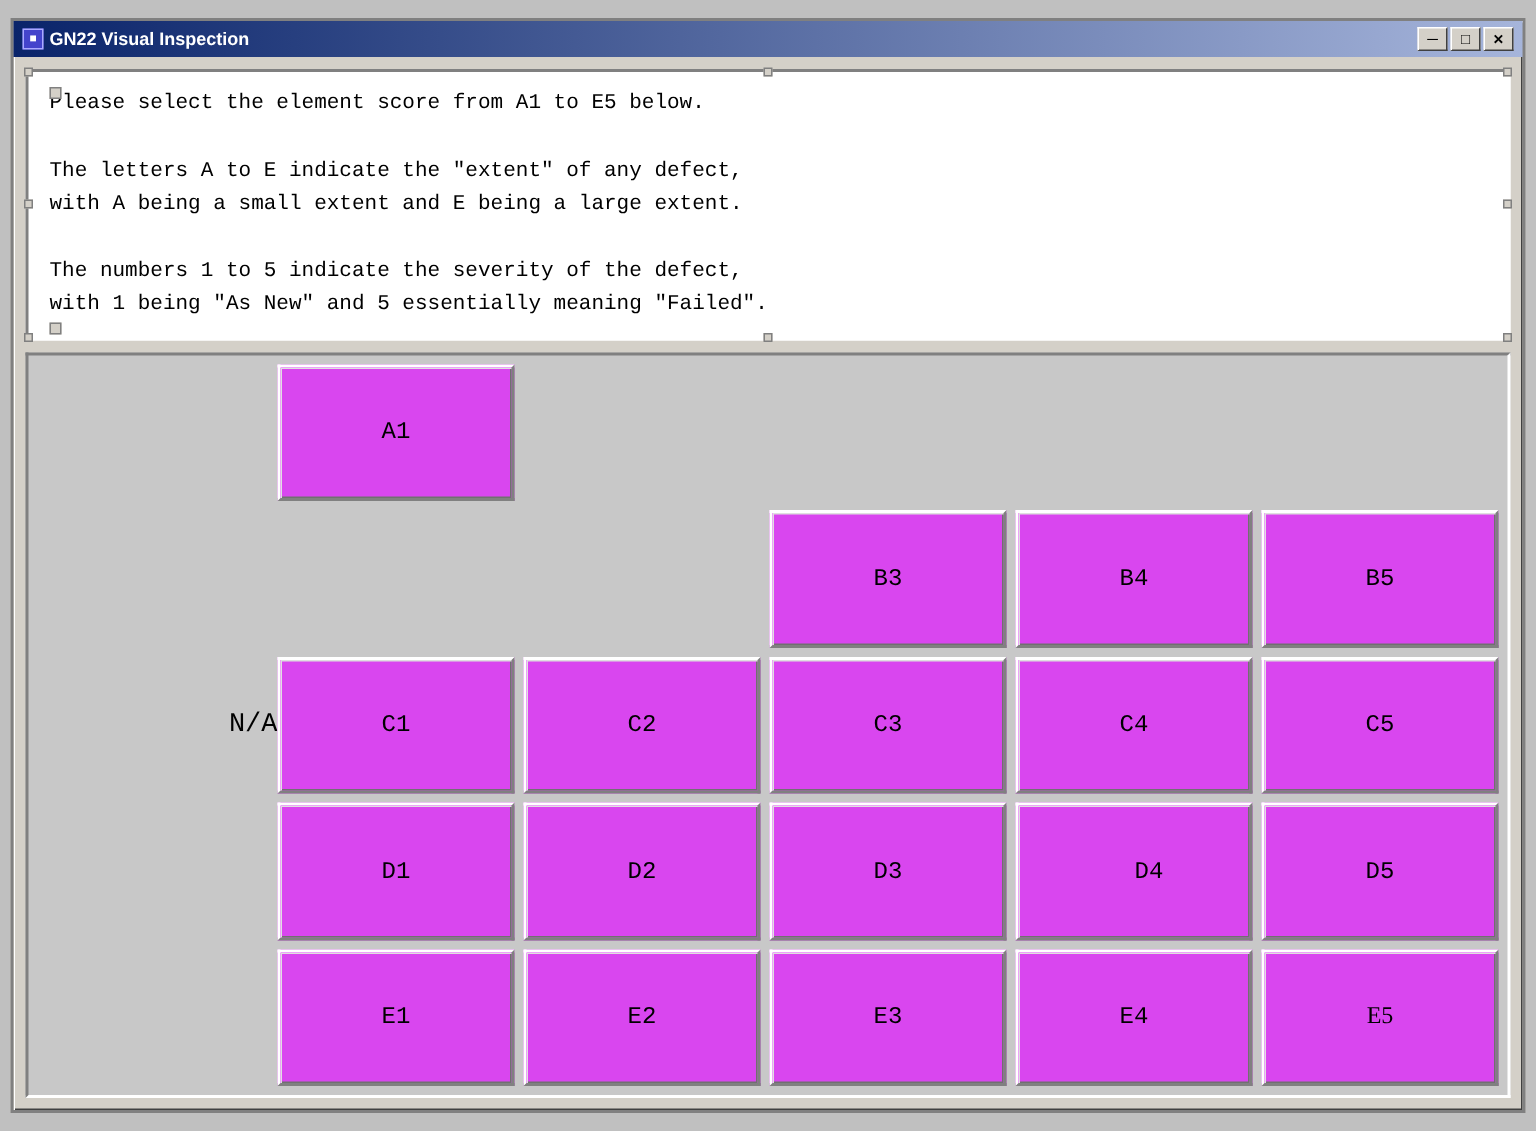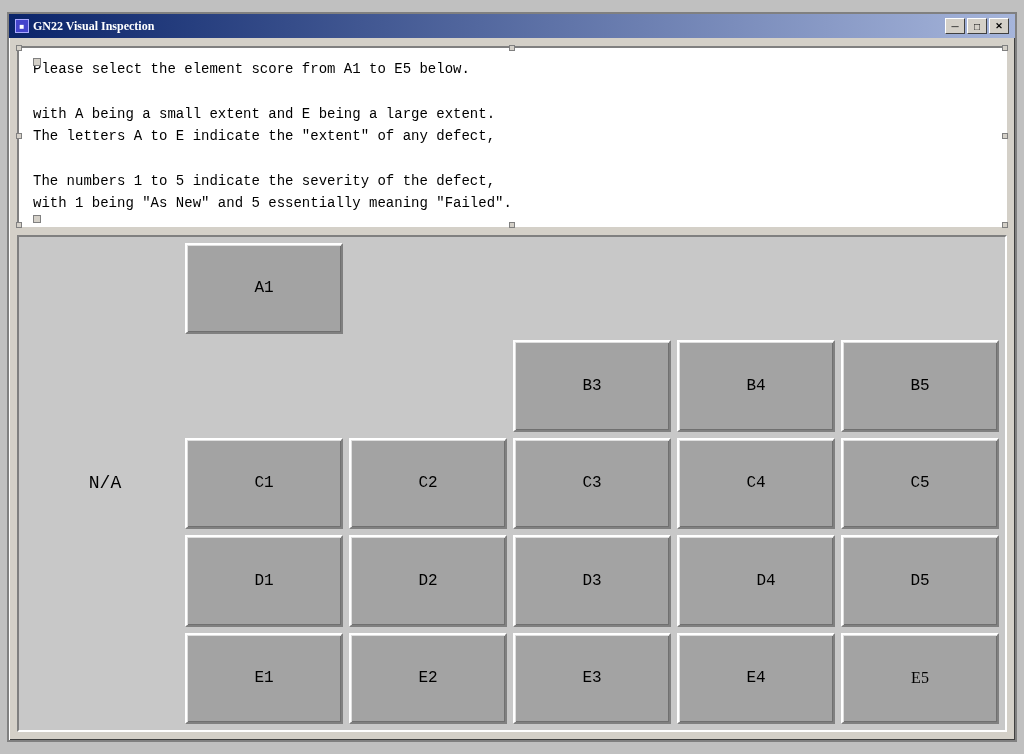--- a/index.html
+++ b/index.html
@@ -61,7 +61,7 @@
     .title-text {
       font-size: 12px;
       font-weight: bold;
-      font-family: Liberation Serif, serif;
+      font-family: Liberation Sans, sans-serif;
     }
 
     .title-buttons {

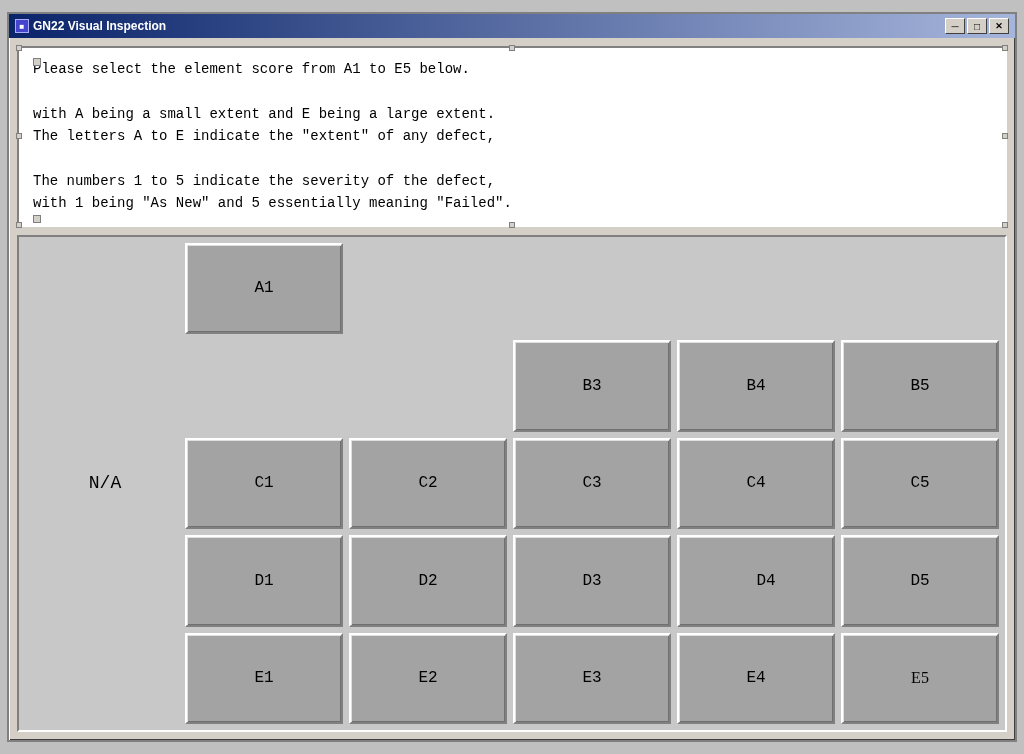--- a/index.html
+++ b/index.html
@@ -233,8 +233,8 @@
       <div class="resize-handle handle-br"></div>
       <div>Please select the element score from A1 to E5 below.</div>
       <br>
+      <div>The letters A to E indicate the "extent" of any defect,</div>
       <div>with A being a small extent and E being a large extent.</div>
-      <div>The letters A to E indicate the "extent" of any defect,</div>
       <br>
       <div>The numbers 1 to 5 indicate the severity of the defect,</div>
       <div>with 1 being "As New" and 5 essentially meaning "Failed".</div>

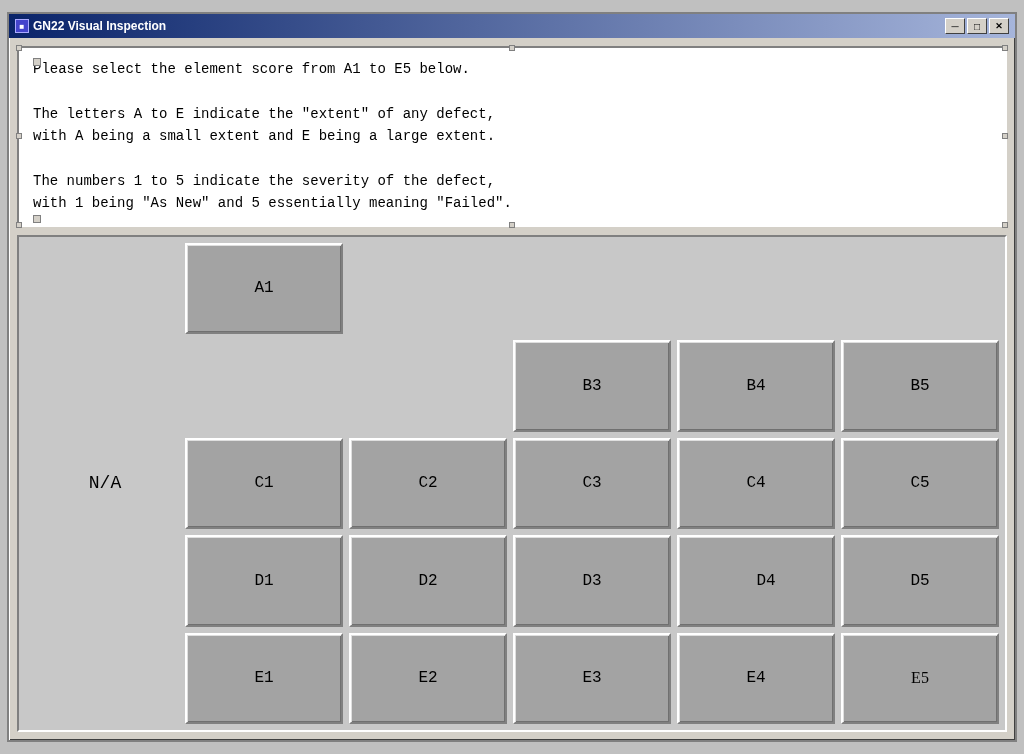--- a/index.html
+++ b/index.html
@@ -167,7 +167,7 @@
     }
 
     .grid-btn {
-      background: #a3a3a3;
+      background: #d946ef;
       border: 2px solid;
       border-color: #ffffff #808080 #808080 #ffffff;
       box-shadow: inset 1px 1px 0 #dfdfdf, inset -1px -1px 0 #707070;

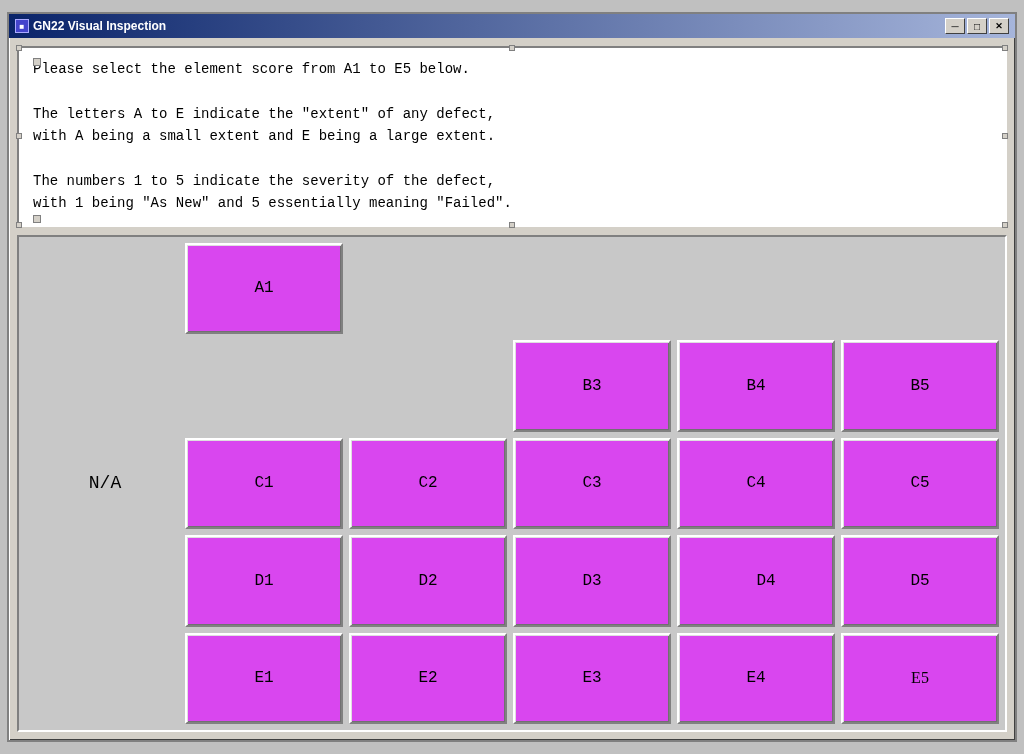--- a/index.html
+++ b/index.html
@@ -151,7 +151,7 @@
       width: 160px;
       display: flex;
       align-items: center;
-      justify-content: center;
+      justify-content: flex-end;
       font-size: 18px;
       font-family: 'Courier New', Courier, monospace;
       color: #000;

